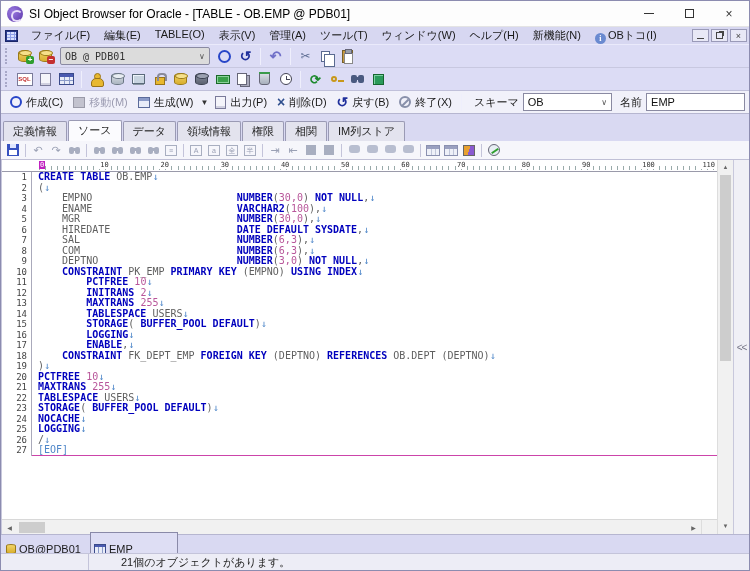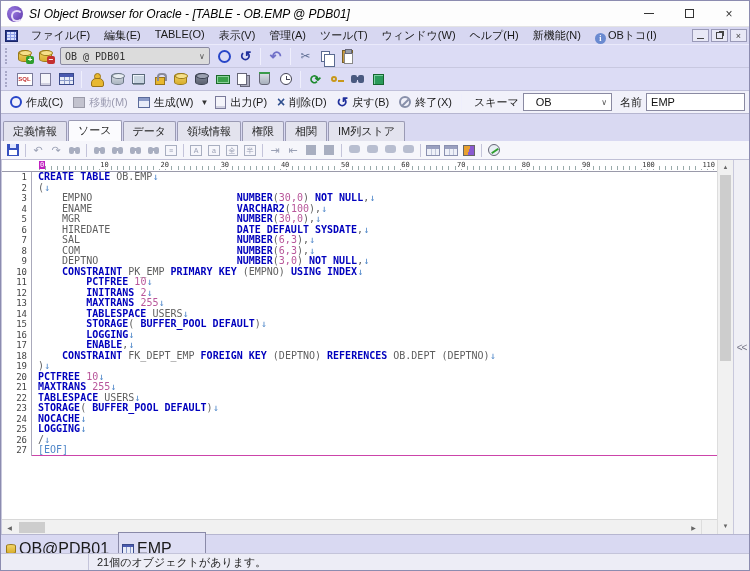--- a/index.html
+++ b/index.html
@@ -11,7 +11,7 @@
   .titlebar { height:26px; background:#fdfdfd; display:flex; align-items:center; padding:0 0 0 6px; border-bottom:1px solid #e4e4e4; flex:0 0 auto; }
   .appicon { width:16px; height:16px; border-radius:50%; background:radial-gradient(circle at 35% 35%, #9a7ae0, #5a34a8); margin-right:6px; position:relative; flex:0 0 auto; }
   .appicon::after { content:""; position:absolute; left:4px; top:4px; width:8px; height:8px; border-radius:50%; border:2px solid #e8defa; border-right-color:transparent; }
-  .titletext { font-size:12px; color:#000; flex:1 1 auto; white-space:nowrap; overflow:hidden;font-style:italic; }
+  .titletext { font-size:12px; color:#000; flex:1 1 auto; white-space:nowrap; overflow:hidden; }
   .wbtns { display:flex; height:100%; flex:0 0 auto; }
   .wbtn { width:40px; display:flex; align-items:center; justify-content:center; font-size:12px; color:#333; }
   .wbtn .mini { width:10px; border-bottom:1px solid #333; height:1px; }

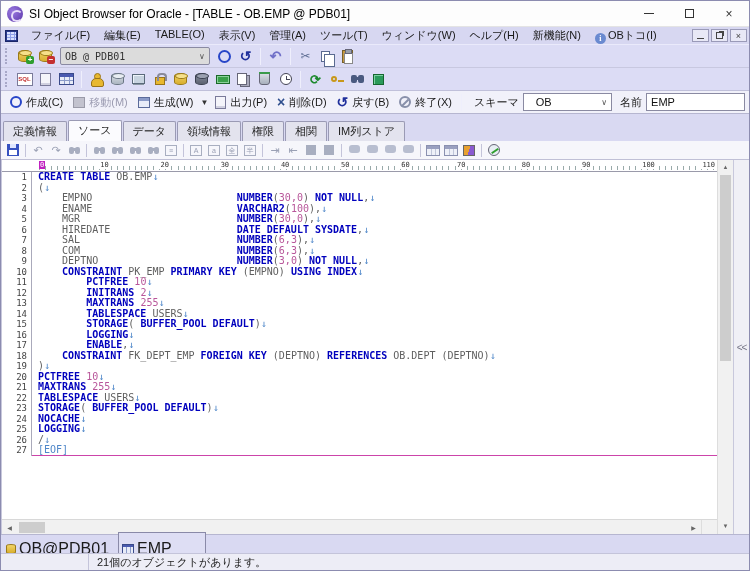--- a/index.html
+++ b/index.html
@@ -103,7 +103,7 @@
   .a-close::after { content:""; position:absolute; left:-1px; top:4px; width:10px; height:2px; background:#8890aa; transform:rotate(-45deg); }
   .flabel { font-size:11px; color:#1a1a1a; margin:0 4px 0 8px; white-space:nowrap; }
   .combo2 { width:112px; height:18px; background:#fff; border:1px solid #8a8aa2; display:flex; align-items:center; }
-  .combo2 .val { flex:1; padding-left:12px; font-size:11px; }
+  .combo2 .val { flex:1; padding-left:4px; font-size:11px; }
   .tfield { width:124px; height:18px; background:#fff; border:1px solid #8a8aa2; display:flex; align-items:center; }
   .tfield .val { padding-left:4px; font-size:11px; }
 

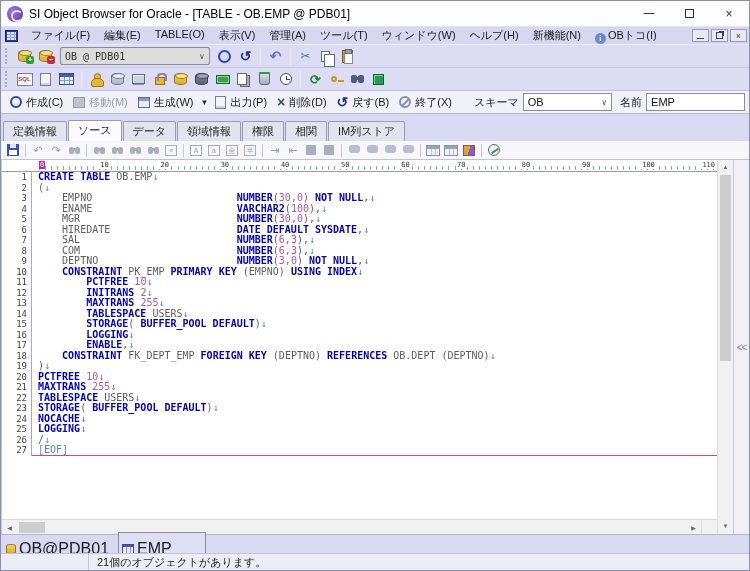--- a/index.html
+++ b/index.html
@@ -166,7 +166,7 @@
 
   
   .taskbar { height:19px; background:#d9d9f2; border-top:1px solid #b6b6d0; display:flex; align-items:center; padding:0 2px; gap:3px; flex:0 0 auto; }
-  .titem { display:flex; align-items:center; gap:3px; padding:11px 6px 1px 3px; font-size:16px; color:#1a1a1a; height:24px; white-space:nowrap; }
+  .titem { display:flex; align-items:center; gap:3px; padding:11px 6px 1px 3px; font-size:11px; color:#1a1a1a; height:24px; white-space:nowrap; }
   .titem.active { border:1px solid #8a8aa8; background:#dedef4; min-width:88px; }
   .scyl { width:10px; height:10px; background:linear-gradient(#f2d468,#d8ae2e); border:1px solid #9a7a18; border-radius:5px/2px; }
   .sgrid { width:12px; height:10px; border:1px solid #3a4a8a; background:

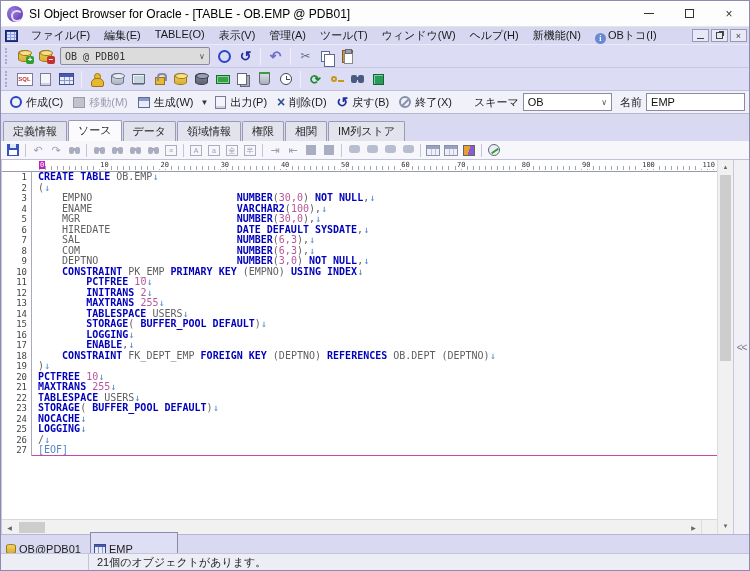--- a/index.html
+++ b/index.html
@@ -174,7 +174,7 @@
      linear-gradient(90deg, transparent 0 3px, #8a9ac8 3px 4px, transparent 4px 7px, #8a9ac8 7px 8px, transparent 8px), #e8ecf8; }
   .statusbar { height:17px; background:#ededf6; border-top:1px solid #c4c4da; display:flex; align-items:center; flex:0 0 auto; }
   .st-cell { width:88px; height:100%; border-right:1px solid #c4c4da; }
-  .st-msg { padding-left:8px; font-size:11px; color:#222; }
+  .st-msg { padding-left:8px; font-size:11px; color:#222;margin-left:24px; }
 </style>
 </head>
 <body>

